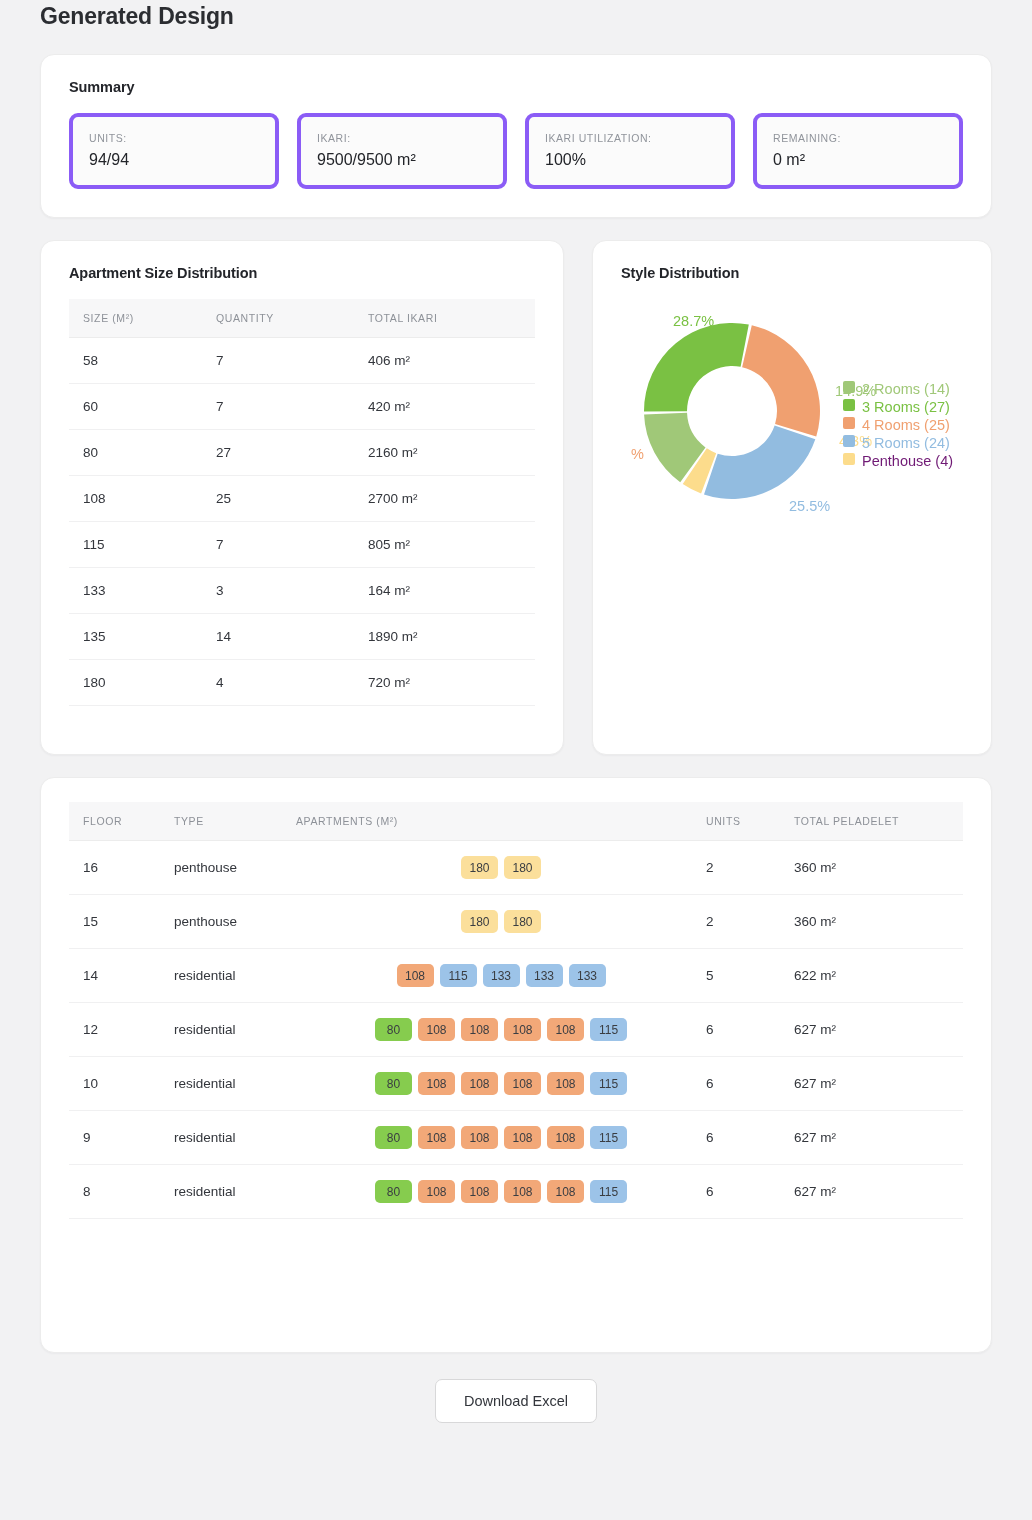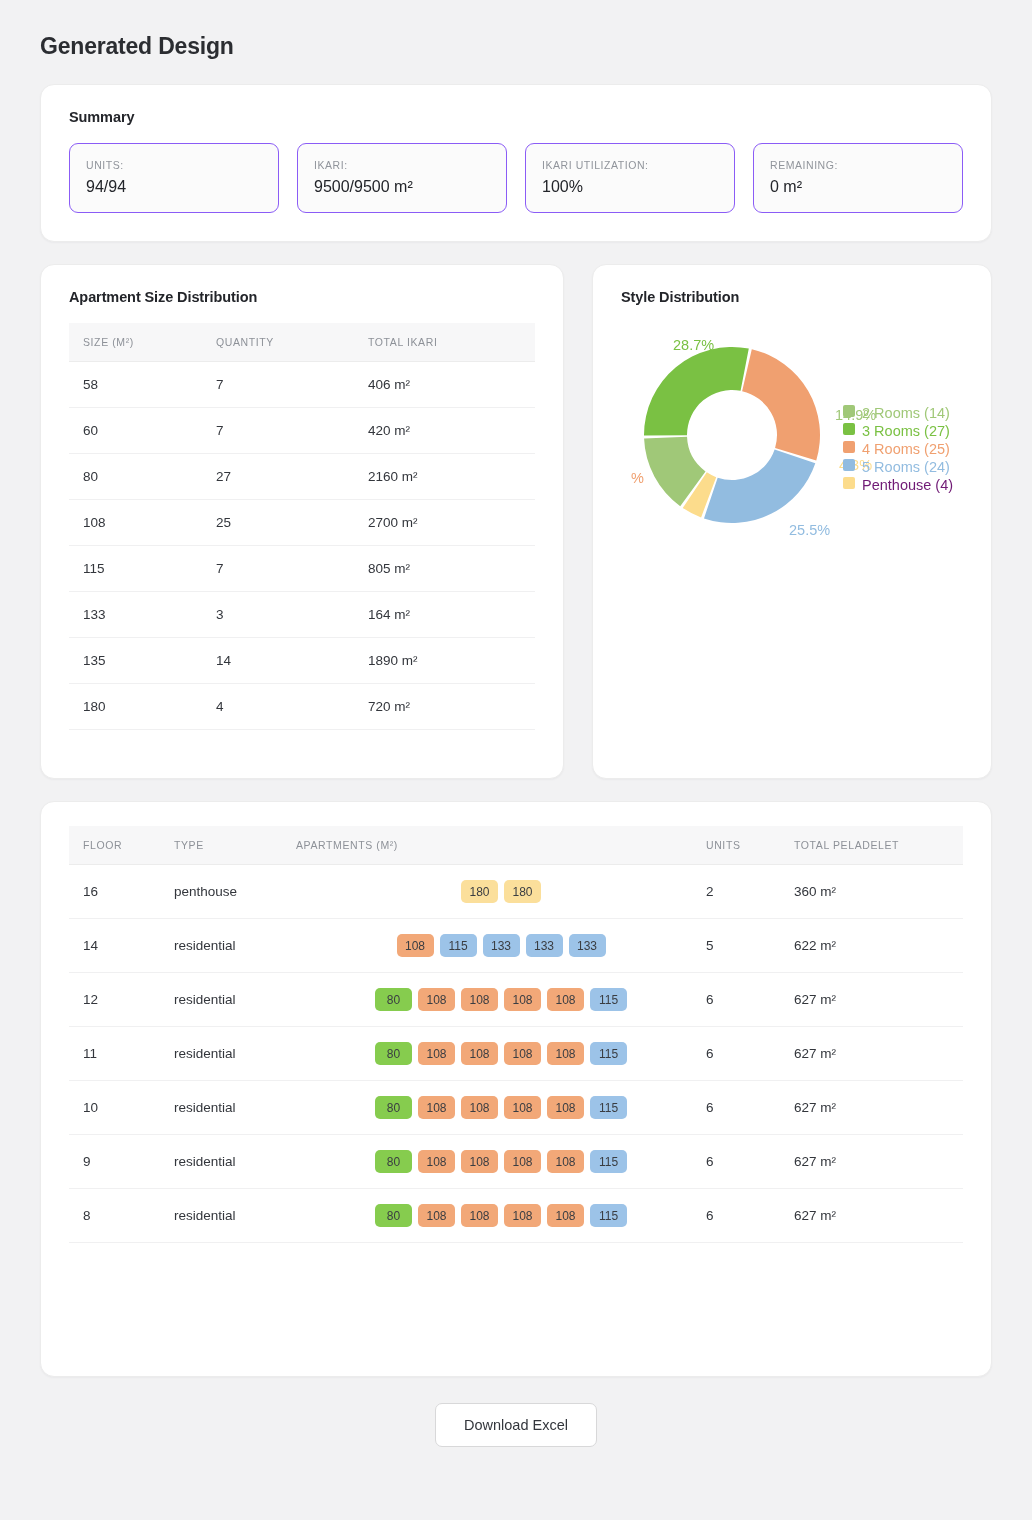--- a/index.html
+++ b/index.html
@@ -22,7 +22,6 @@
     font-weight: bold;
     color: #2b2d31;
     letter-spacing: -0.2px;
-    padding-top: 30px;
     padding-bottom: 0;
     line-height: 32px;
   }

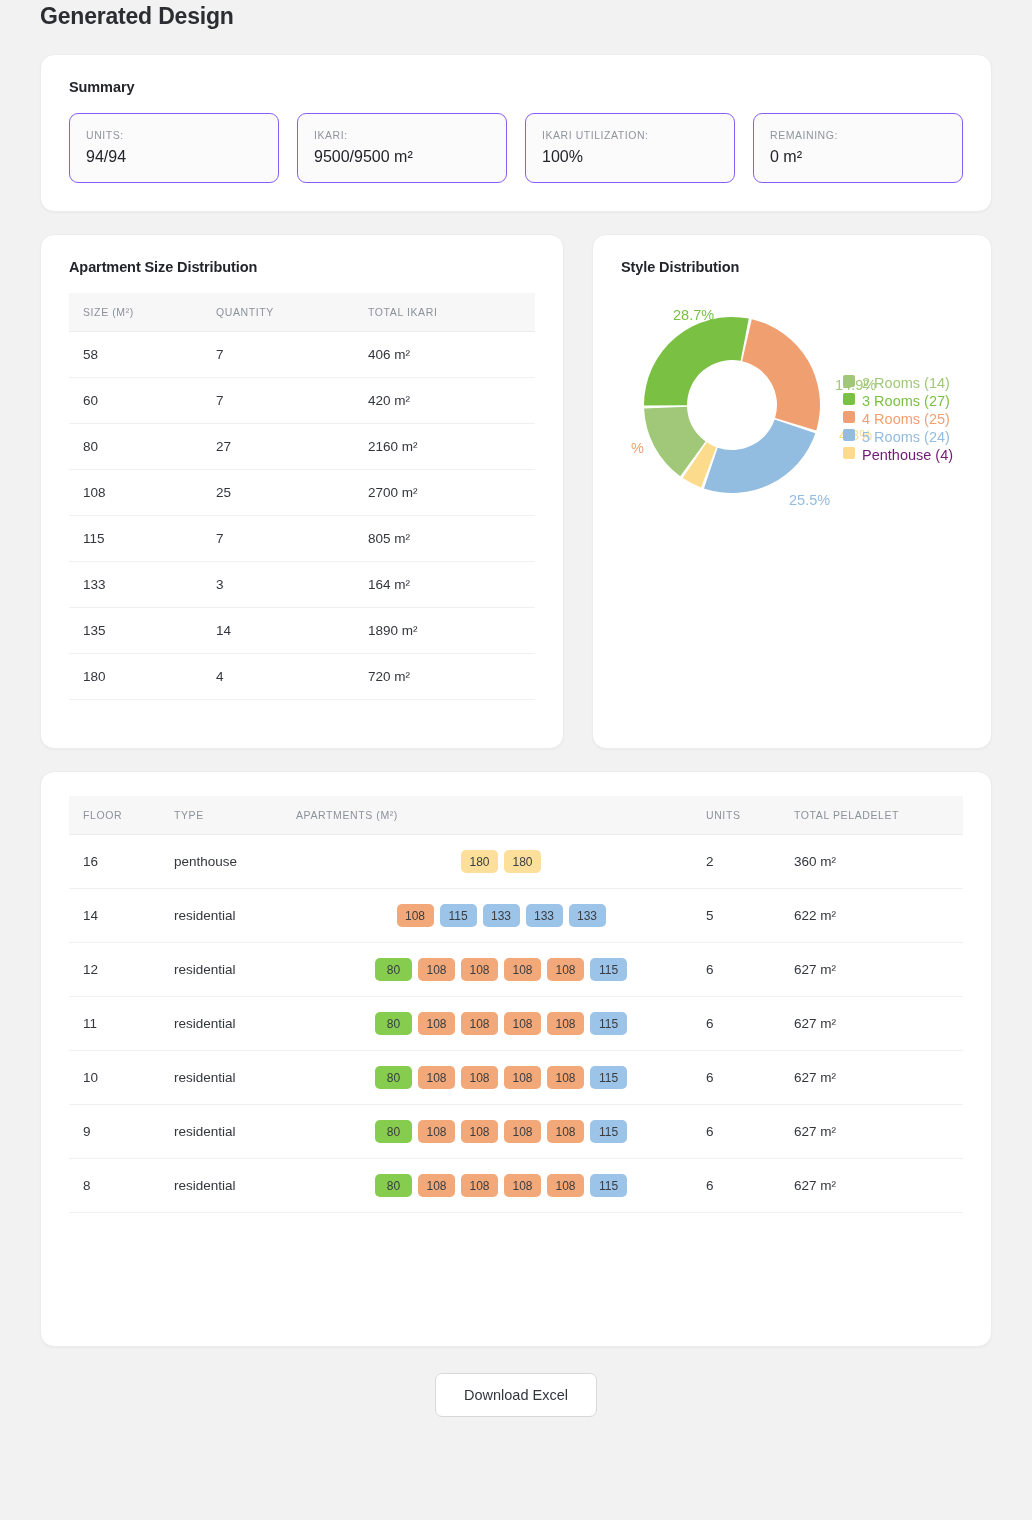--- a/index.html
+++ b/index.html
@@ -51,7 +51,7 @@
   }
   .stat {
     background: #fbfbfb;
-    border: 1px solid #8b5cf6;
+    border: 4px solid #8b5cf6;
     border-radius: 9px;
     padding: 15px 16px 16px 16px;
     min-height: 70px;

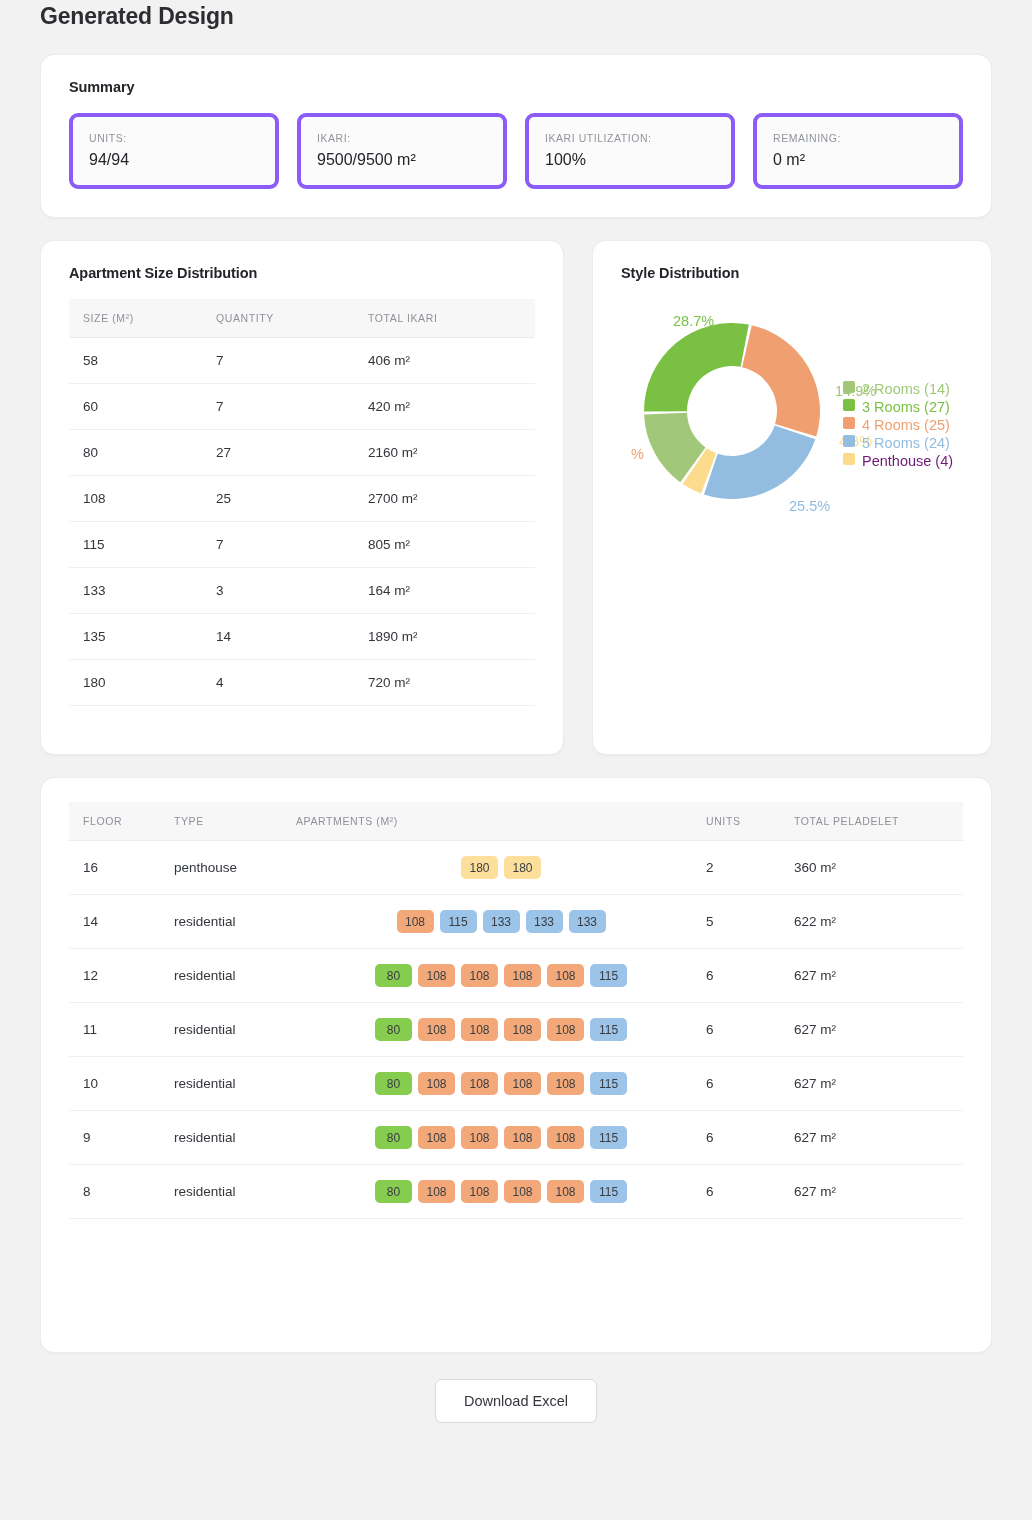--- a/index.html
+++ b/index.html
@@ -341,6 +341,18 @@
             <td>360 m²</td>
           </tr>
           <tr>
+            <td>15</td>
+            <td>penthouse</td>
+            <td>
+              <div class="chips">
+                <span class="chip" style="background: rgb(251, 223, 155);">180</span>
+                <span class="chip" style="background: rgb(251, 223, 155);">180</span>
+              </div>
+            </td>
+            <td>2</td>
+            <td>360 m²</td>
+          </tr>
+          <tr>
             <td>14</td>
             <td>residential</td>
             <td>

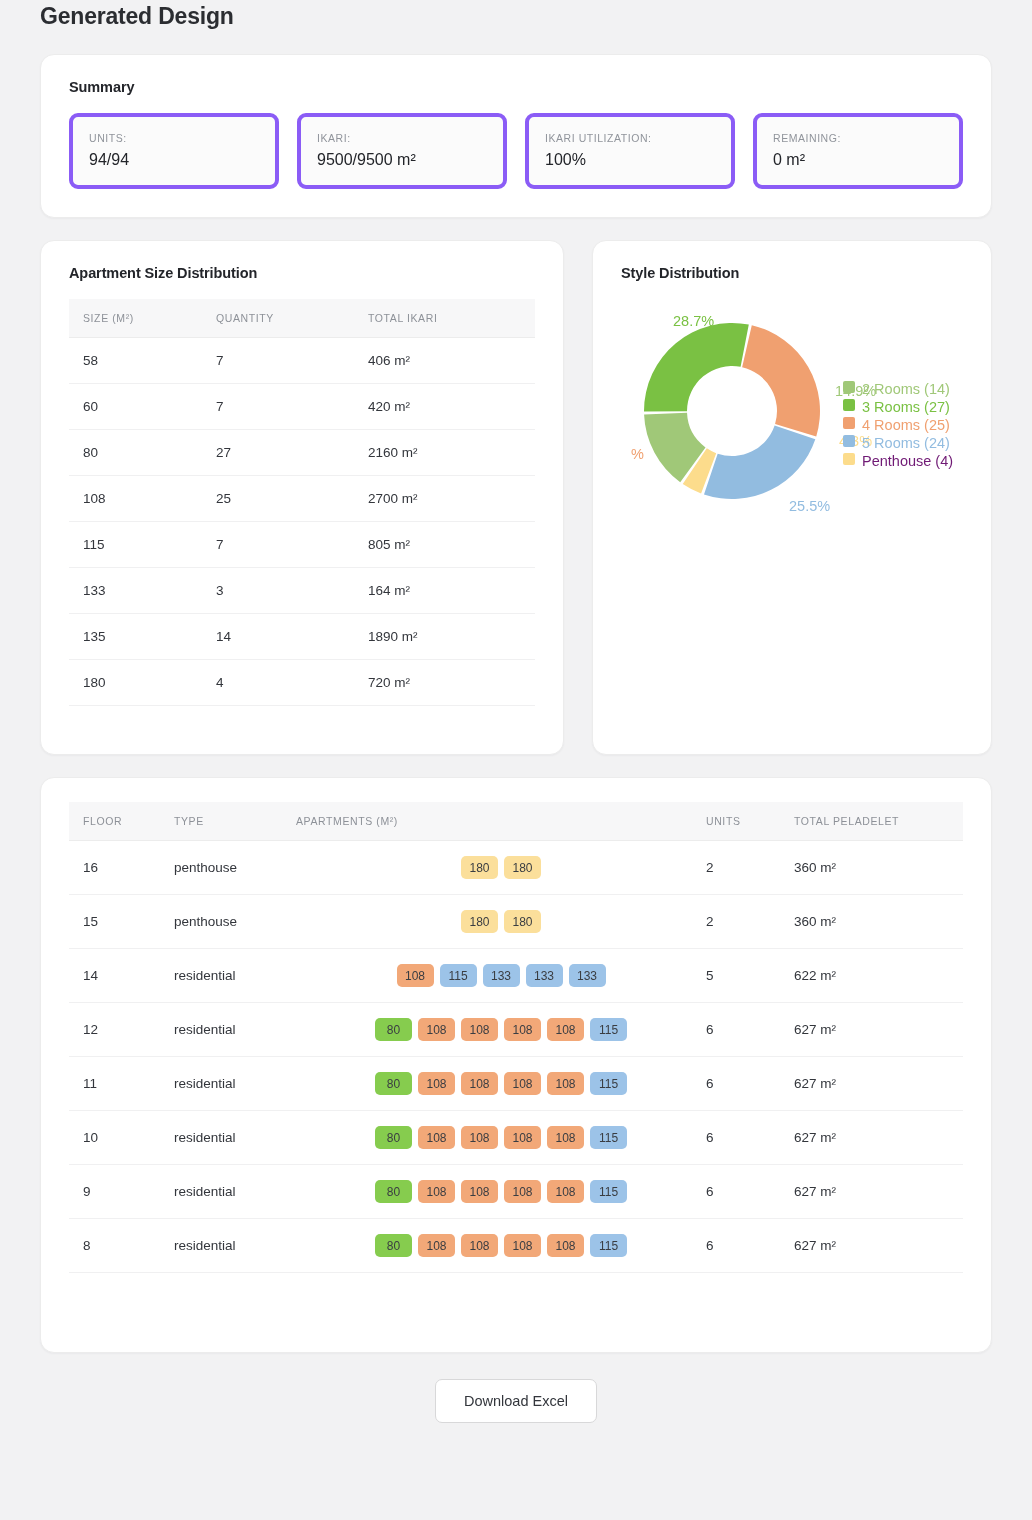--- a/index.html
+++ b/index.html
@@ -384,22 +384,6 @@
             <td>627 m²</td>
           </tr>
           <tr>
-            <td>11</td>
-            <td>residential</td>
-            <td>
-              <div class="chips">
-                <span class="chip" style="background: rgb(134, 204, 78);">80</span>
-                <span class="chip" style="background: rgb(242, 168, 120);">108</span>
-                <span class="chip" style="background: rgb(242, 168, 120);">108</span>
-                <span class="chip" style="background: rgb(242, 168, 120);">108</span>
-                <span class="chip" style="background: rgb(242, 168, 120);">108</span>
-                <span class="chip" style="background: rgb(156, 195, 232);">115</span>
-              </div>
-            </td>
-            <td>6</td>
-            <td>627 m²</td>
-          </tr>
-          <tr>
             <td>10</td>
             <td>residential</td>
             <td>

